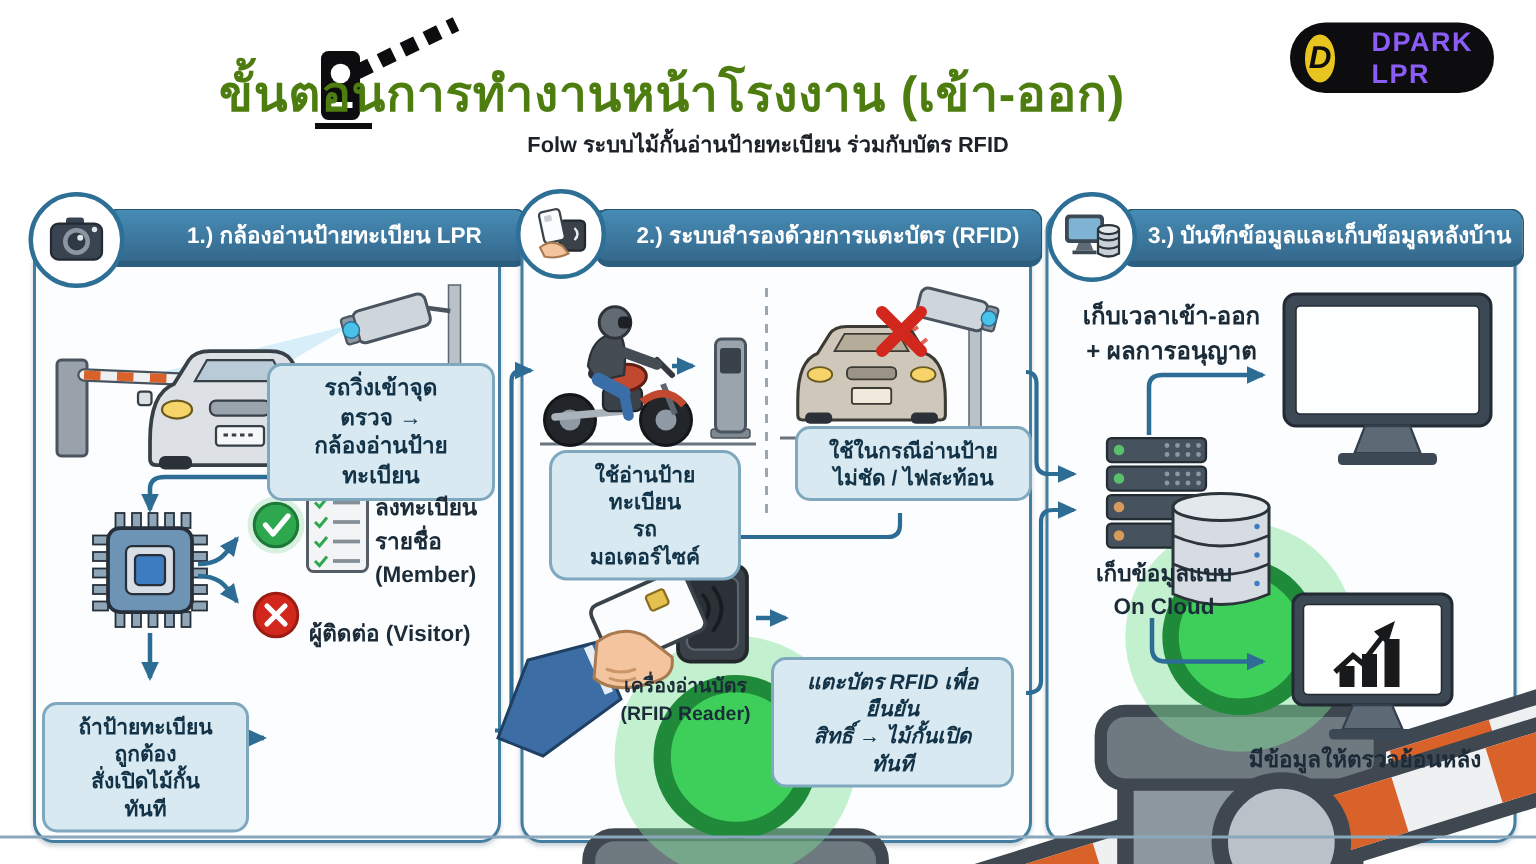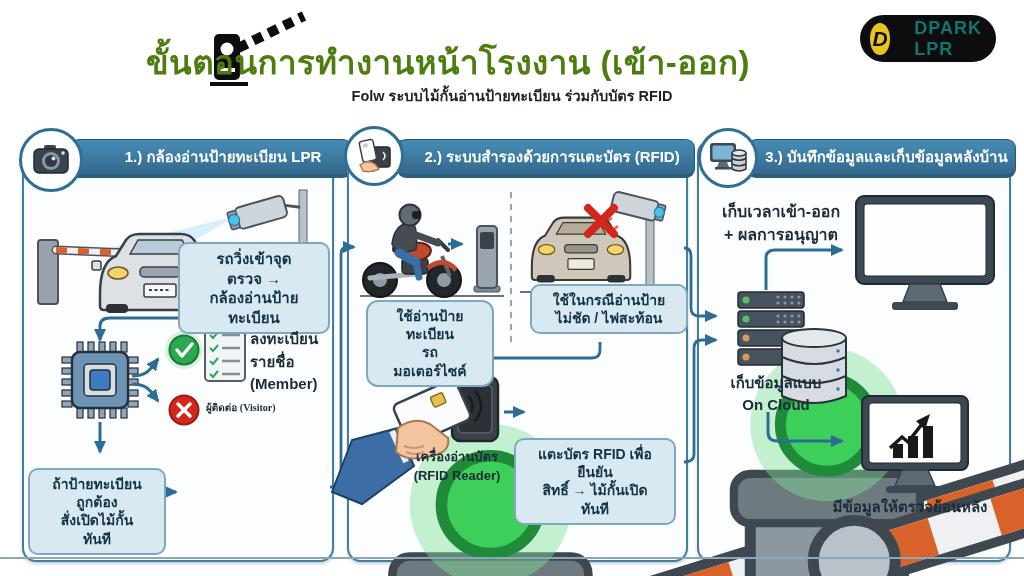--- a/index.html
+++ b/index.html
@@ -13,7 +13,7 @@
         display:flex;align-items:center;gap:8px;padding:0 10px;box-sizing:border-box;}
   .logo-d{width:32px;height:32px;border-radius:50%;background:#e8c51e;color:#0d0d0f;display:flex;
           align-items:center;justify-content:center;font-weight:bold;font-style:italic;font-size:21px;}
-  .logo-t{color:#0f766e;font-weight:bold;font-size:18px;letter-spacing:1px;margin-left:16px;}
+  .logo-t{color:#8b5cf6;font-weight:bold;font-size:18px;letter-spacing:1px;margin-left:16px;}
   
   .panel{background:#fbfdfe;border:2px solid #437d9f;border-radius:14px;box-shadow:0 2px 3px rgba(40,70,95,.25);}
   .phead{position:absolute;top:-3px;height:34px;background:linear-gradient(#468cb5,#35688c);

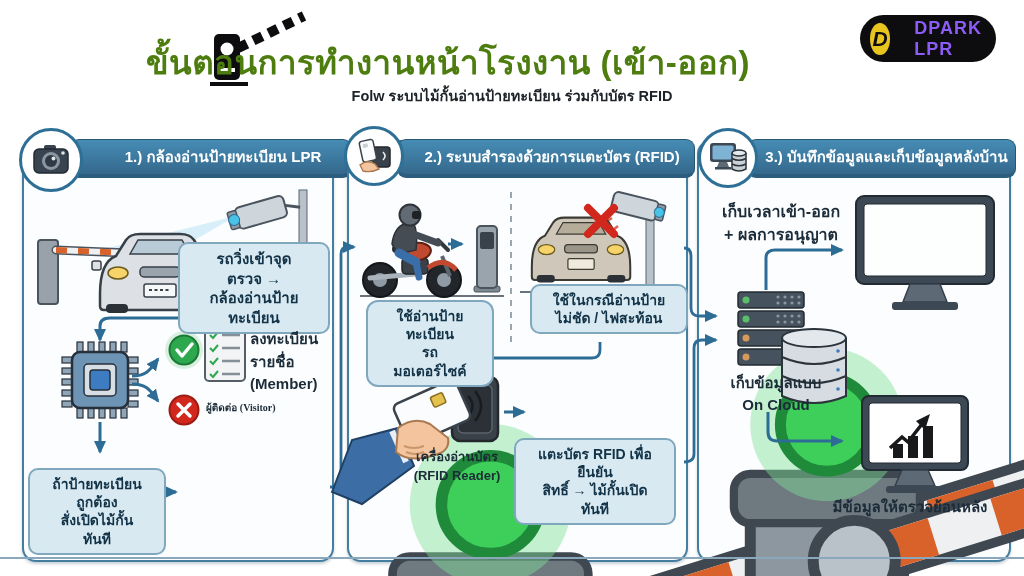--- a/index.html
+++ b/index.html
@@ -363,7 +363,7 @@
     <span class="line">รายชื่อ</span>
     <span class="line">(Member)</span>
   </div>
-  <div class="abs lbl lbl-left" style="left:206px;top:401px;width:125px;font-size:10px;font-family:Liberation Serif, serif;">ผู้ติดต่อ (Visitor)</div>
+  <div class="abs lbl lbl-left" style="left:206px;top:412px;width:125px;font-size:15px;">ผู้ติดต่อ (Visitor)</div>
   <div class="abs bubble" style="left:28px;top:468px;width:138px;">
     <span class="line">ถ้าป้ายทะเบียนถูกต้อง</span>
     <span class="line">สั่งเปิดไม้กั้นทันที</span>

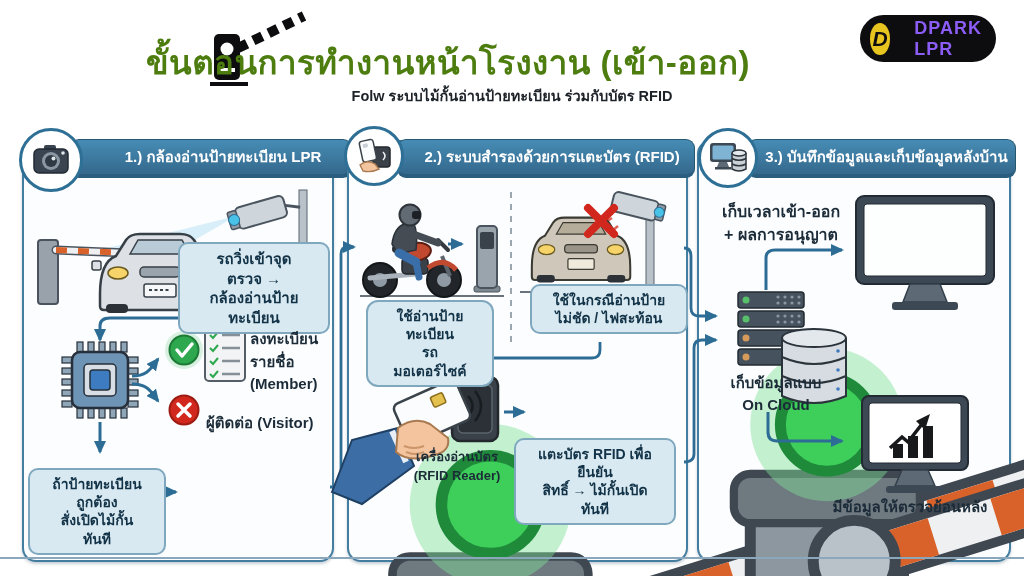--- a/index.html
+++ b/index.html
@@ -381,7 +381,7 @@
     <span class="line">เครื่องอ่านบัตร</span>
     <span class="line">(RFID Reader)</span>
   </div>
-  <div class="abs bubble" style="left:514px;top:438px;width:162px;">
+  <div class="abs bubble" style="left:514px;top:438px;width:162px;font-style:italic;">
     <span class="line">แตะบัตร RFID เพื่อยืนยัน</span>
     <span class="line">สิทธิ์ → ไม้กั้นเปิดทันที</span>
   </div>

